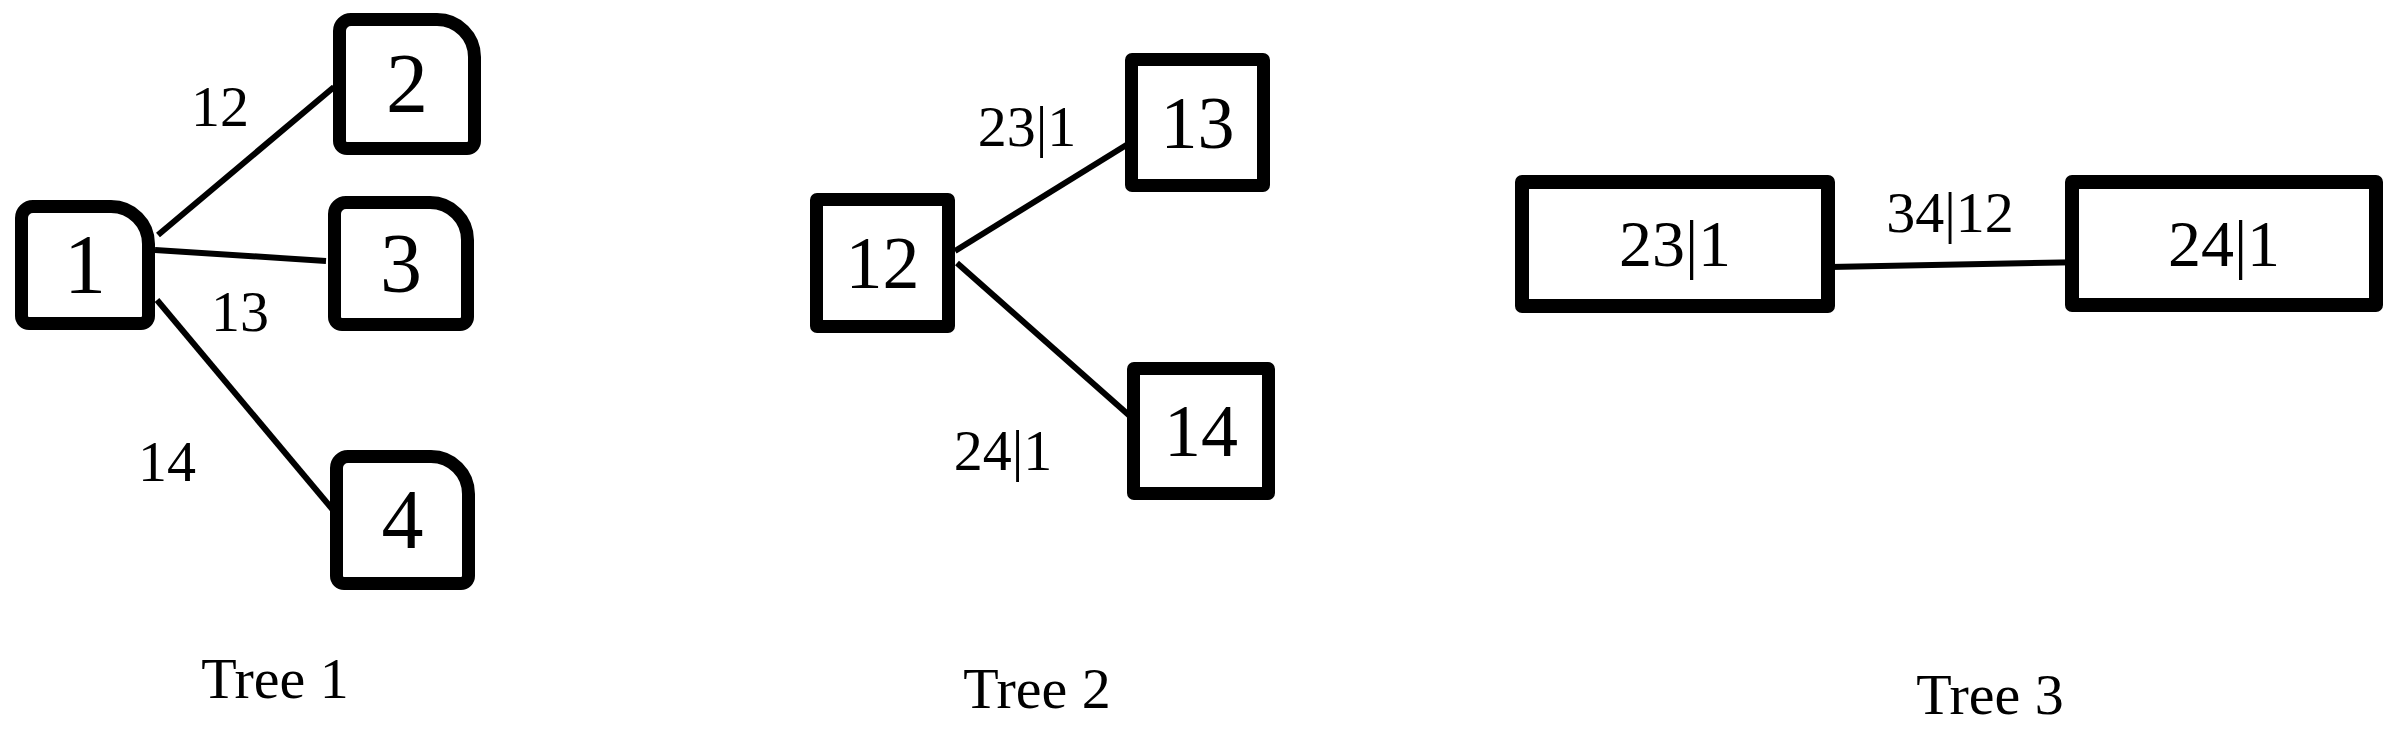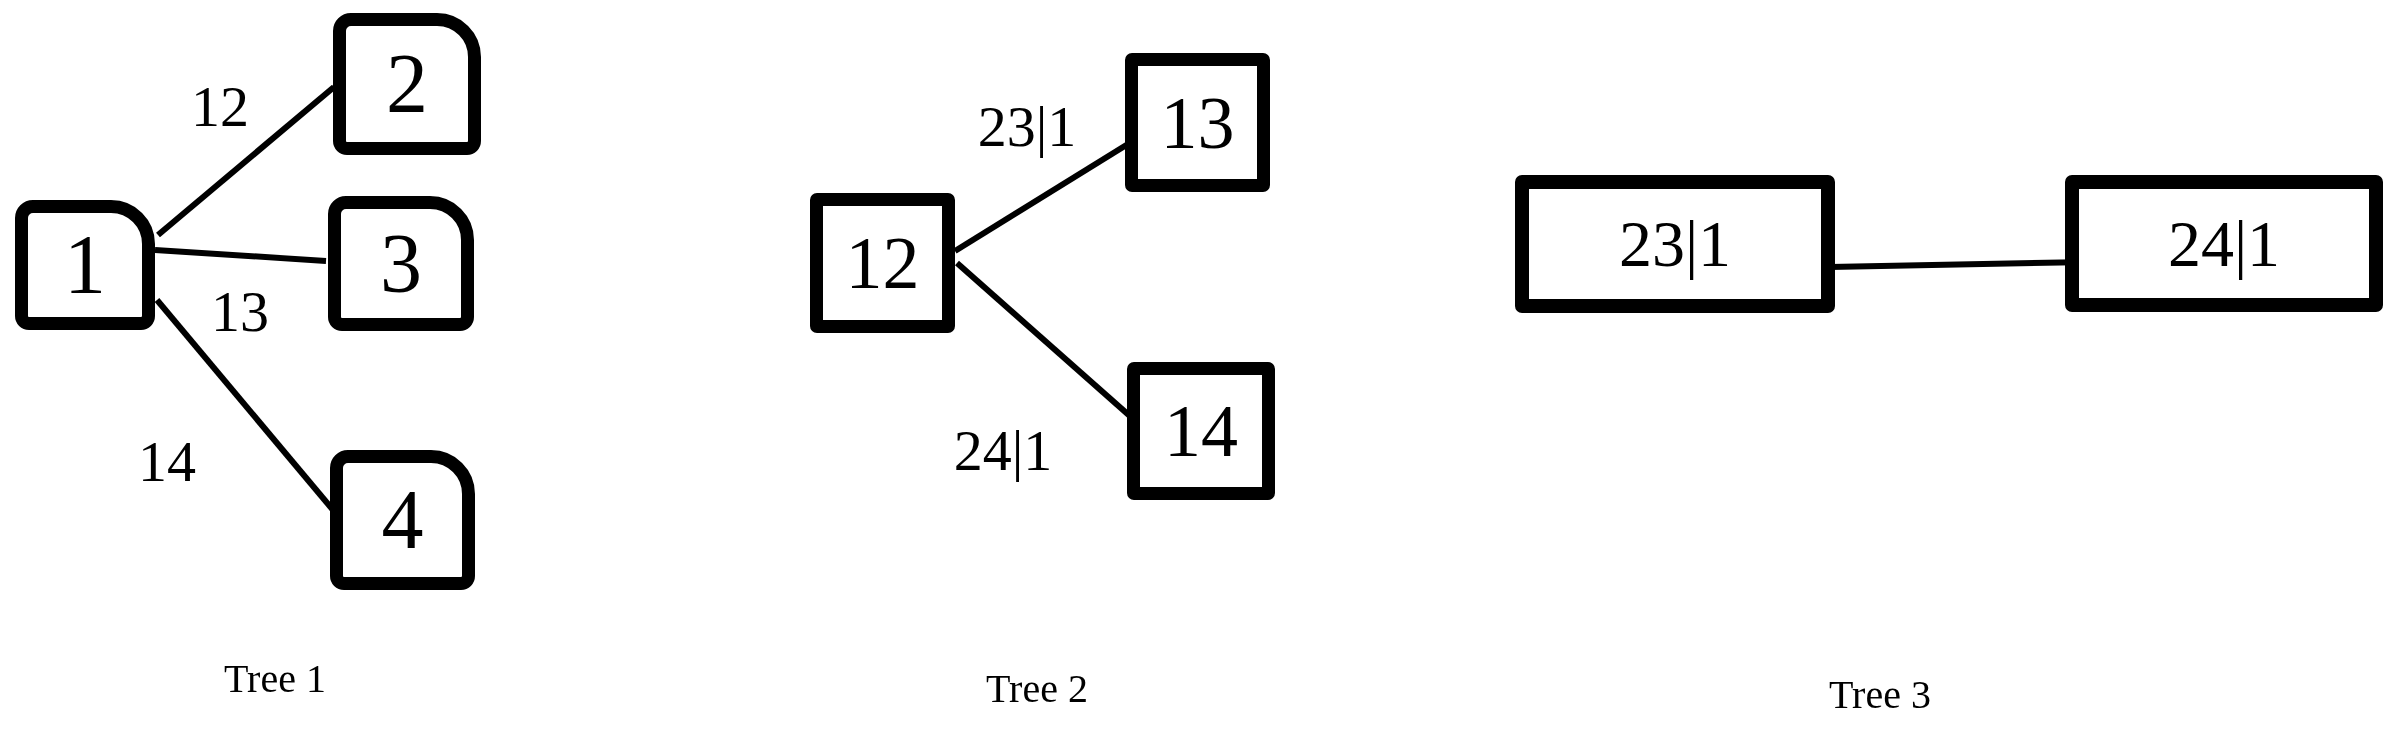--- a/index.html
+++ b/index.html
@@ -83,6 +83,7 @@
     <span>24|1</span>
   </div>
 
+  <div class="edge-label" style="left:1950px;top:213px;">34|12</div>
 
   <div class="caption" style="left:1880px;top:695px;text-align:center;">Tree 3</div>
 

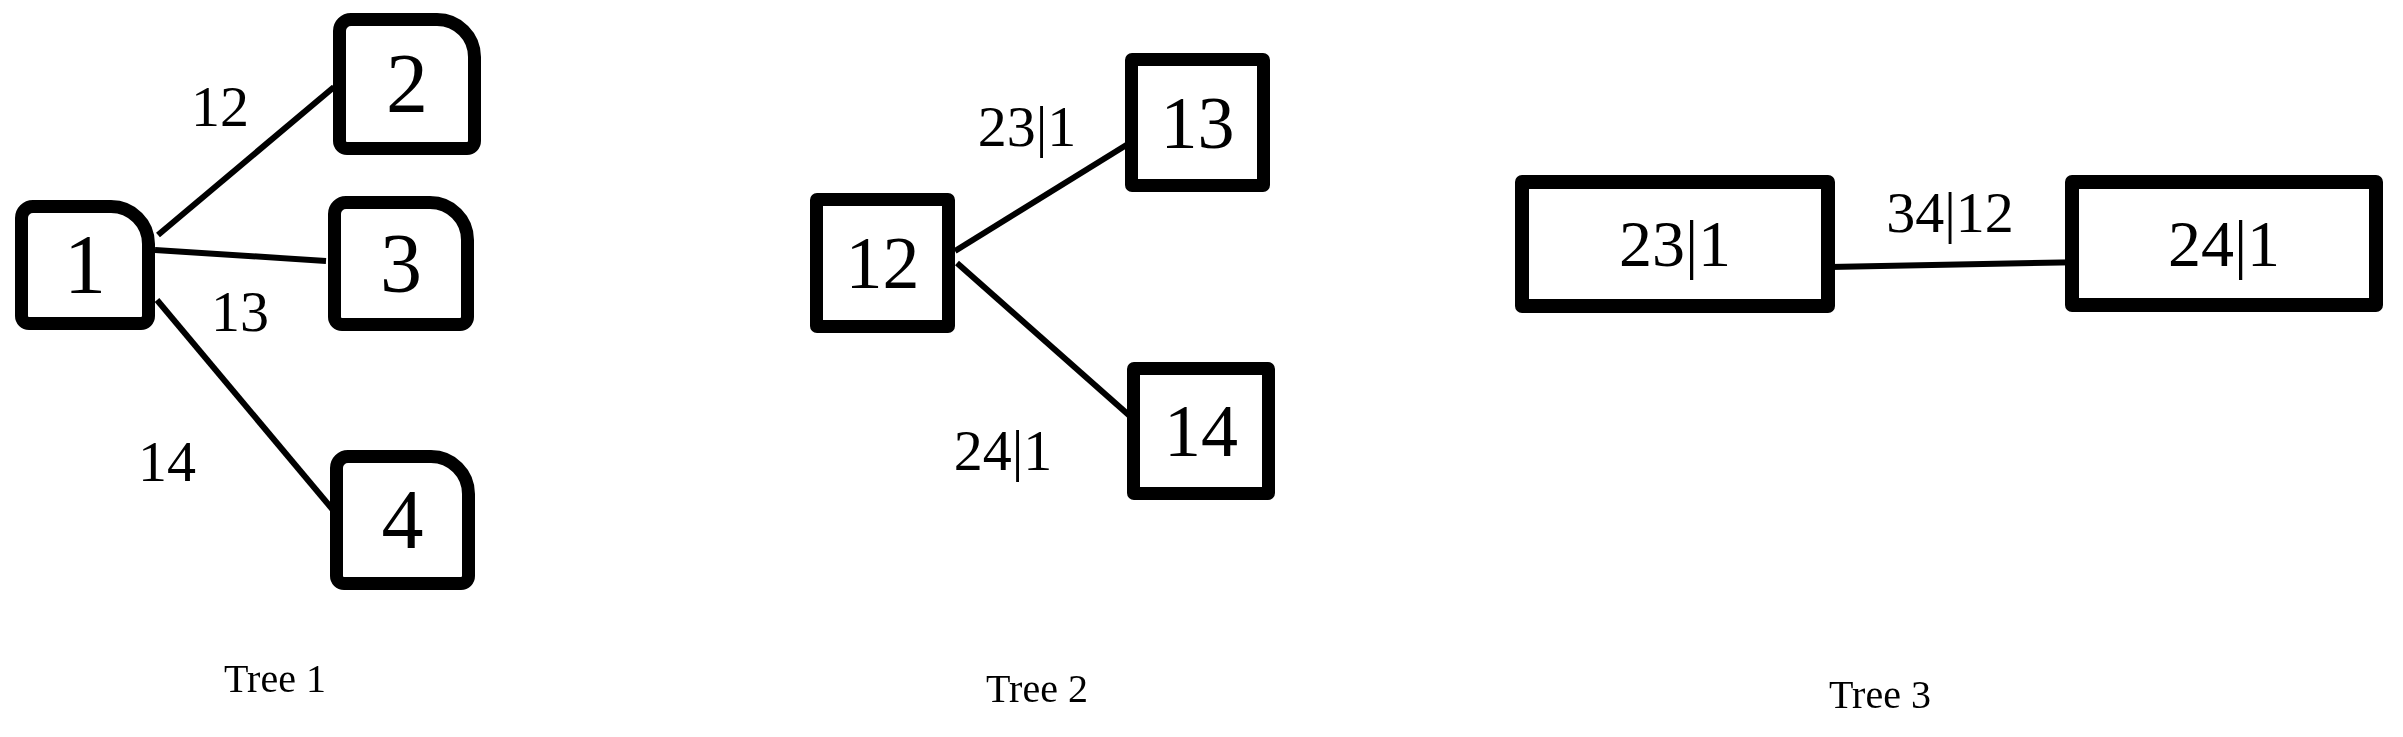--- a/index.html
+++ b/index.html
@@ -22,7 +22,7 @@
   }
   .caption{
     position:absolute;z-index:3;transform:translate(-50%,-50%);
-    font-size:40px;line-height:1;white-space:nowrap;
+    font-size:58px;line-height:1;white-space:nowrap;
   }
 </style>
 </head>

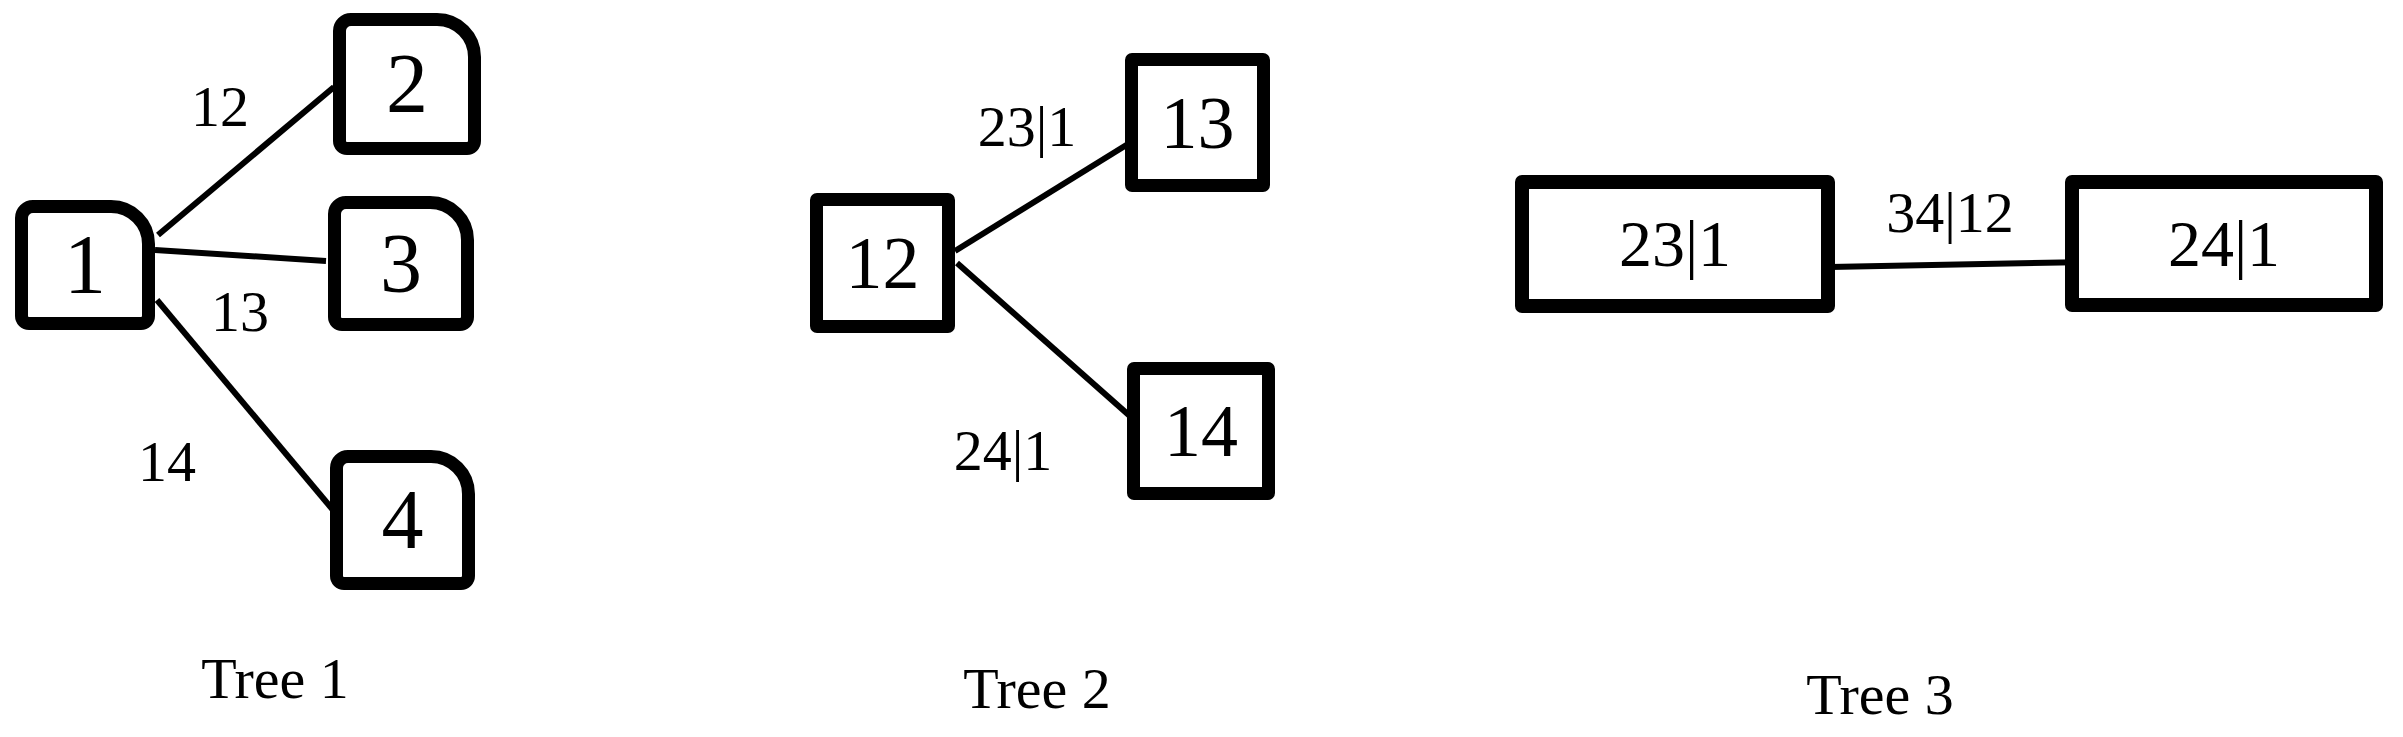--- a/index.html
+++ b/index.html
@@ -85,7 +85,7 @@
 
   <div class="edge-label" style="left:1950px;top:213px;">34|12</div>
 
-  <div class="caption" style="left:1880px;top:695px;text-align:center;">Tree 3</div>
+  <div class="caption" style="left:1990px;top:695px;text-align:center;">Tree 3</div>
 
 </div>
 

